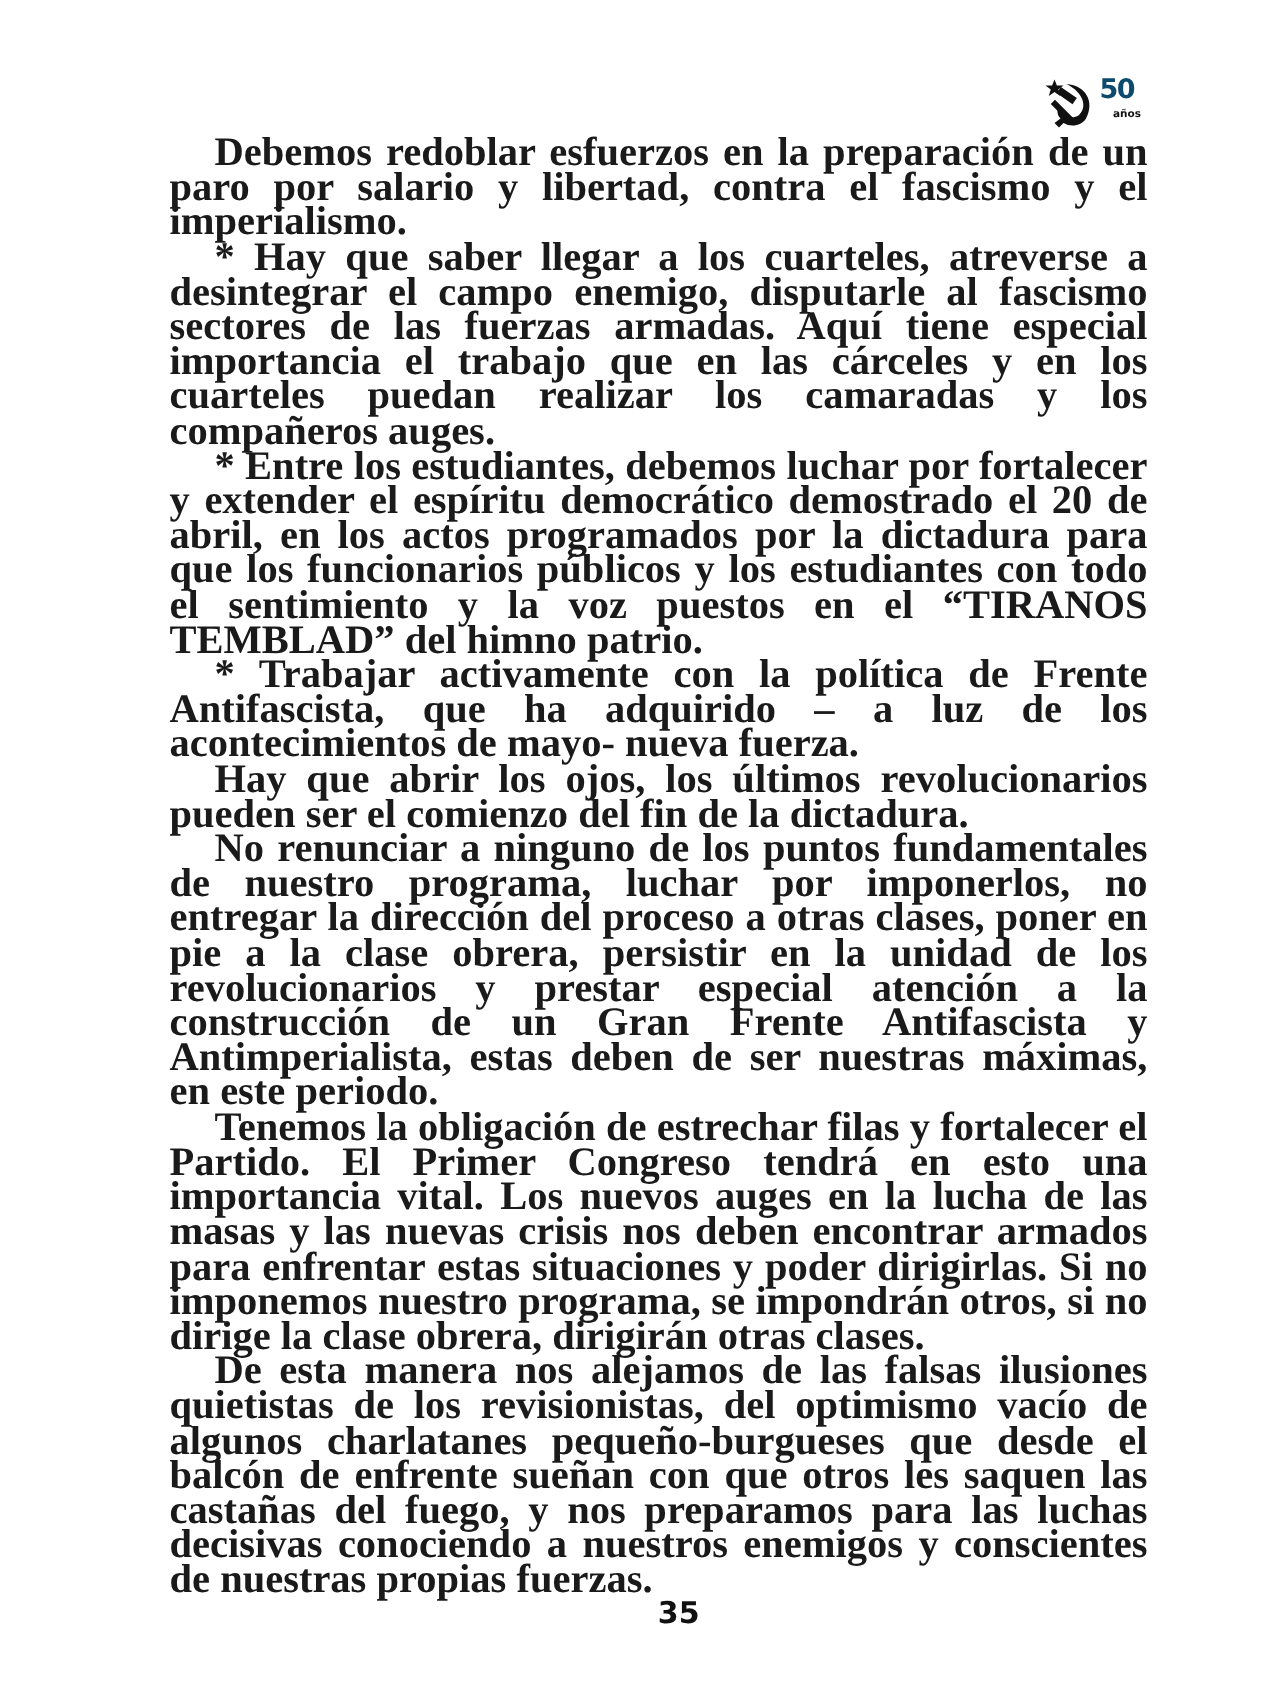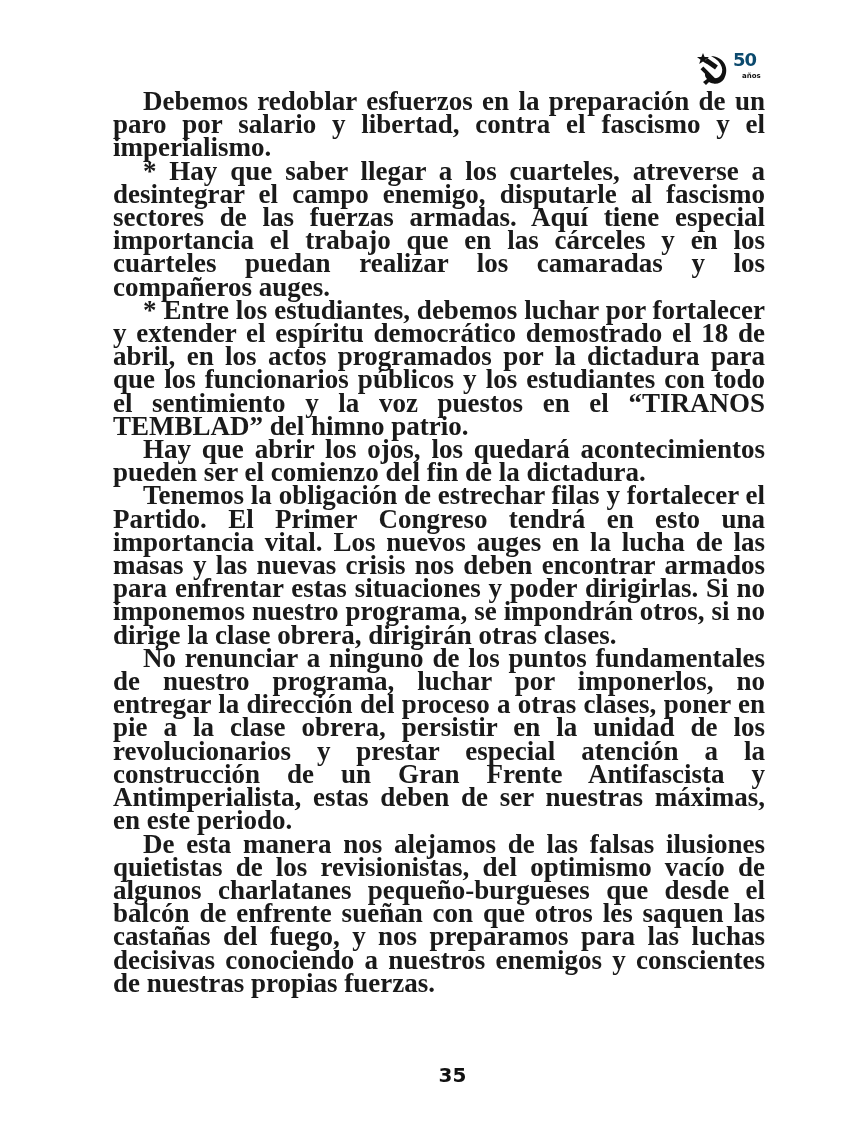--- a/index.html
+++ b/index.html
@@ -51,7 +51,7 @@
 <div class="body-text">
   <p>Debemos redoblar esfuerzos en la preparación de un paro por salario y libertad, contra el fascismo y el imperialismo.</p>
   <p>* Hay que saber llegar a los cuarteles, atreverse a desintegrar el campo enemigo, disputarle al fascismo sectores de las fuerzas armadas. Aquí tiene especial importancia el trabajo que en las cárceles y en los cuarteles puedan realizar los camaradas y los compañeros auges.</p>
-  <p>* Entre los estudiantes, debemos luchar por fortalecer y extender el espíritu democrático demostrado el 18 de abril, en los actos programados por la dictadura para que los funcionarios públicos y los estudiantes con todo el sentimiento y la voz puestos en el “TIRANOS TEMBLAD” del himno patrio.</p>
+  <p>* Entre los estudiantes, debemos luchar por fortalecer y extender el espíritu democrático demostrado el 20 de abril, en los actos programados por la dictadura para que los funcionarios públicos y los estudiantes con todo el sentimiento y la voz puestos en el “TIRANOS TEMBLAD” del himno patrio.</p>
   <p>Hay que abrir los ojos, los quedará acontecimientos pueden ser el comienzo del fin de la dictadura.</p>
   <p>Tenemos la obligación de estrechar filas y fortalecer el Partido. El Primer Congreso tendrá en esto una importancia vital. Los nuevos auges en la lucha de las masas y las nuevas crisis nos deben encontrar armados para enfrentar estas situaciones y poder dirigirlas. Si no imponemos nuestro programa, se impondrán otros, si no dirige la clase obrera, dirigirán otras clases.</p>
   <p>No renunciar a ninguno de los puntos fundamentales de nuestro programa, luchar por imponerlos, no entregar la dirección del proceso a otras clases, poner en pie a la clase obrera, persistir en la unidad de los revolucionarios y prestar especial atención a la construcción de un Gran Frente Antifascista y Antimperialista, estas deben de ser nuestras máximas, en este periodo.</p>

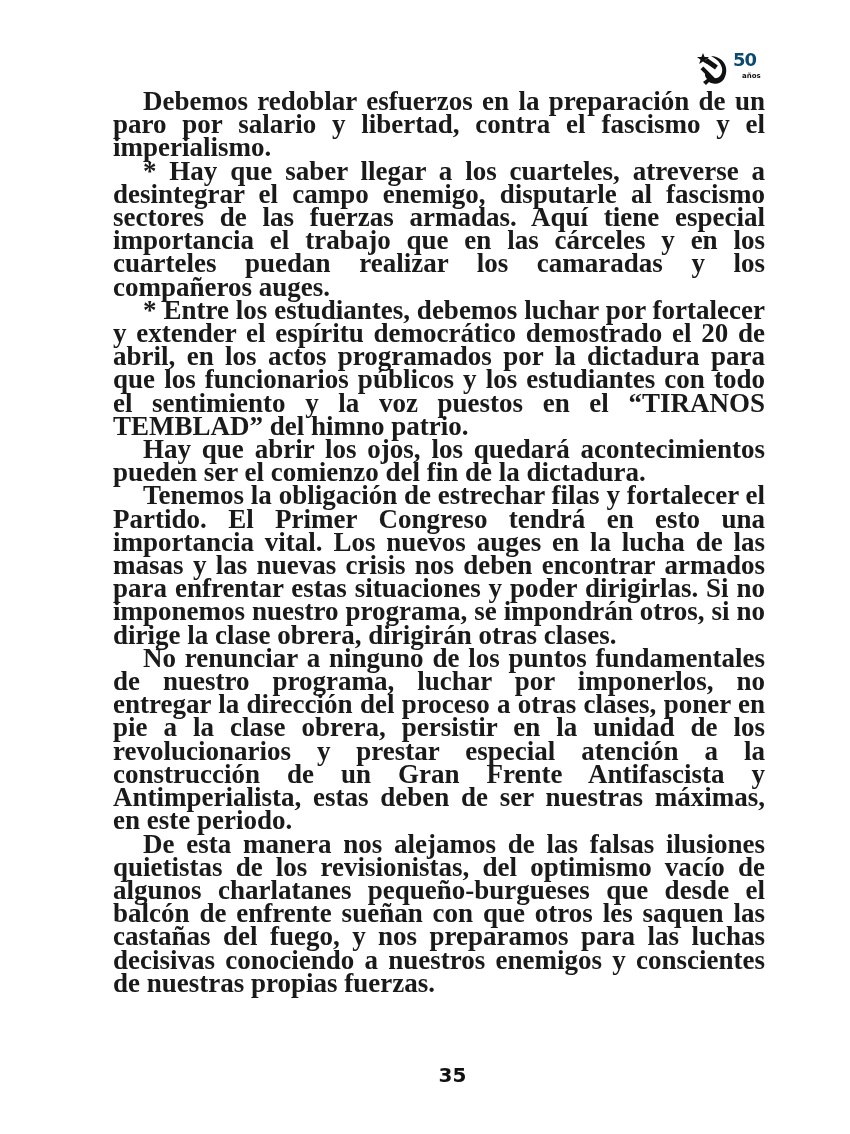--- a/index.html
+++ b/index.html
@@ -52,6 +52,7 @@
   <p>Debemos redoblar esfuerzos en la preparación de un paro por salario y libertad, contra el fascismo y el imperialismo.</p>
   <p>* Hay que saber llegar a los cuarteles, atreverse a desintegrar el campo enemigo, disputarle al fascismo sectores de las fuerzas armadas. Aquí tiene especial importancia el trabajo que en las cárceles y en los cuarteles puedan realizar los camaradas y los compañeros auges.</p>
   <p>* Entre los estudiantes, debemos luchar por fortalecer y extender el espíritu democrático demostrado el 20 de abril, en los actos programados por la dictadura para que los funcionarios públicos y los estudiantes con todo el sentimiento y la voz puestos en el “TIRANOS TEMBLAD” del himno patrio.</p>
+  <p>* Trabajar activamente con la política de Frente Antifascista, que ha adquirido – a luz de los acontecimientos de mayo- nueva fuerza.</p>
   <p>Hay que abrir los ojos, los quedará acontecimientos pueden ser el comienzo del fin de la dictadura.</p>
   <p>Tenemos la obligación de estrechar filas y fortalecer el Partido. El Primer Congreso tendrá en esto una importancia vital. Los nuevos auges en la lucha de las masas y las nuevas crisis nos deben encontrar armados para enfrentar estas situaciones y poder dirigirlas. Si no imponemos nuestro programa, se impondrán otros, si no dirige la clase obrera, dirigirán otras clases.</p>
   <p>No renunciar a ninguno de los puntos fundamentales de nuestro programa, luchar por imponerlos, no entregar la dirección del proceso a otras clases, poner en pie a la clase obrera, persistir en la unidad de los revolucionarios y prestar especial atención a la construcción de un Gran Frente Antifascista y Antimperialista, estas deben de ser nuestras máximas, en este periodo.</p>

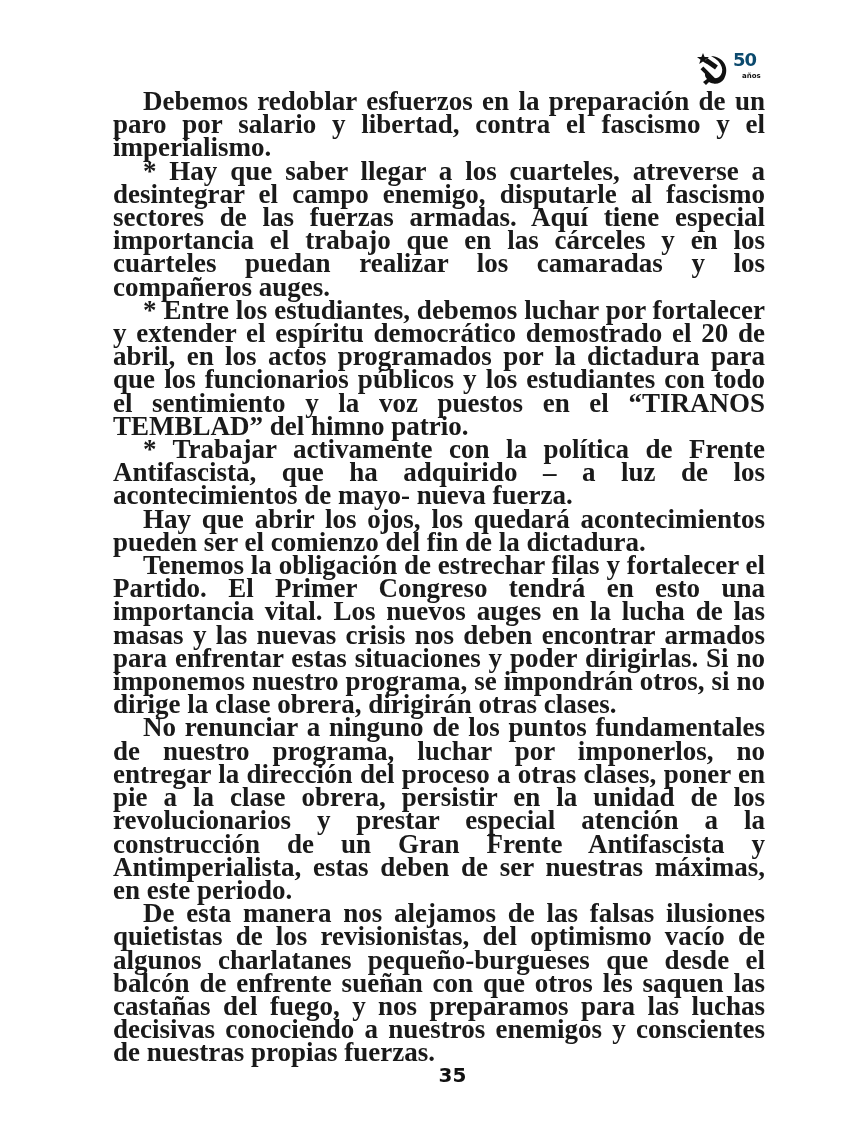--- a/index.html
+++ b/index.html
@@ -53,7 +53,7 @@
   <p>* Hay que saber llegar a los cuarteles, atreverse a desintegrar el campo enemigo, disputarle al fascismo sectores de las fuerzas armadas. Aquí tiene especial importancia el trabajo que en las cárceles y en los cuarteles puedan realizar los camaradas y los compañeros auges.</p>
   <p>* Entre los estudiantes, debemos luchar por fortalecer y extender el espíritu democrático demostrado el 20 de abril, en los actos programados por la dictadura para que los funcionarios públicos y los estudiantes con todo el sentimiento y la voz puestos en el “TIRANOS TEMBLAD” del himno patrio.</p>
   <p>* Trabajar activamente con la política de Frente Antifascista, que ha adquirido – a luz de los acontecimientos de mayo- nueva fuerza.</p>
-  <p>Hay que abrir los ojos, los quedará acontecimientos pueden ser el comienzo del fin de la dictadura.</p>
+  <p>Hay que abrir los ojos, los últimos revolucionarios pueden ser el comienzo del fin de la dictadura.</p>
   <p>Tenemos la obligación de estrechar filas y fortalecer el Partido. El Primer Congreso tendrá en esto una importancia vital. Los nuevos auges en la lucha de las masas y las nuevas crisis nos deben encontrar armados para enfrentar estas situaciones y poder dirigirlas. Si no imponemos nuestro programa, se impondrán otros, si no dirige la clase obrera, dirigirán otras clases.</p>
   <p>No renunciar a ninguno de los puntos fundamentales de nuestro programa, luchar por imponerlos, no entregar la dirección del proceso a otras clases, poner en pie a la clase obrera, persistir en la unidad de los revolucionarios y prestar especial atención a la construcción de un Gran Frente Antifascista y Antimperialista, estas deben de ser nuestras máximas, en este periodo.</p>
   <p>De esta manera nos alejamos de las falsas ilusiones quietistas de los revisionistas, del optimismo vacío de algunos charlatanes pequeño-burgueses que desde el balcón de enfrente sueñan con que otros  les saquen las castañas del fuego, y nos preparamos para las luchas decisivas conociendo a nuestros enemigos y conscientes de nuestras propias fuerzas.</p>

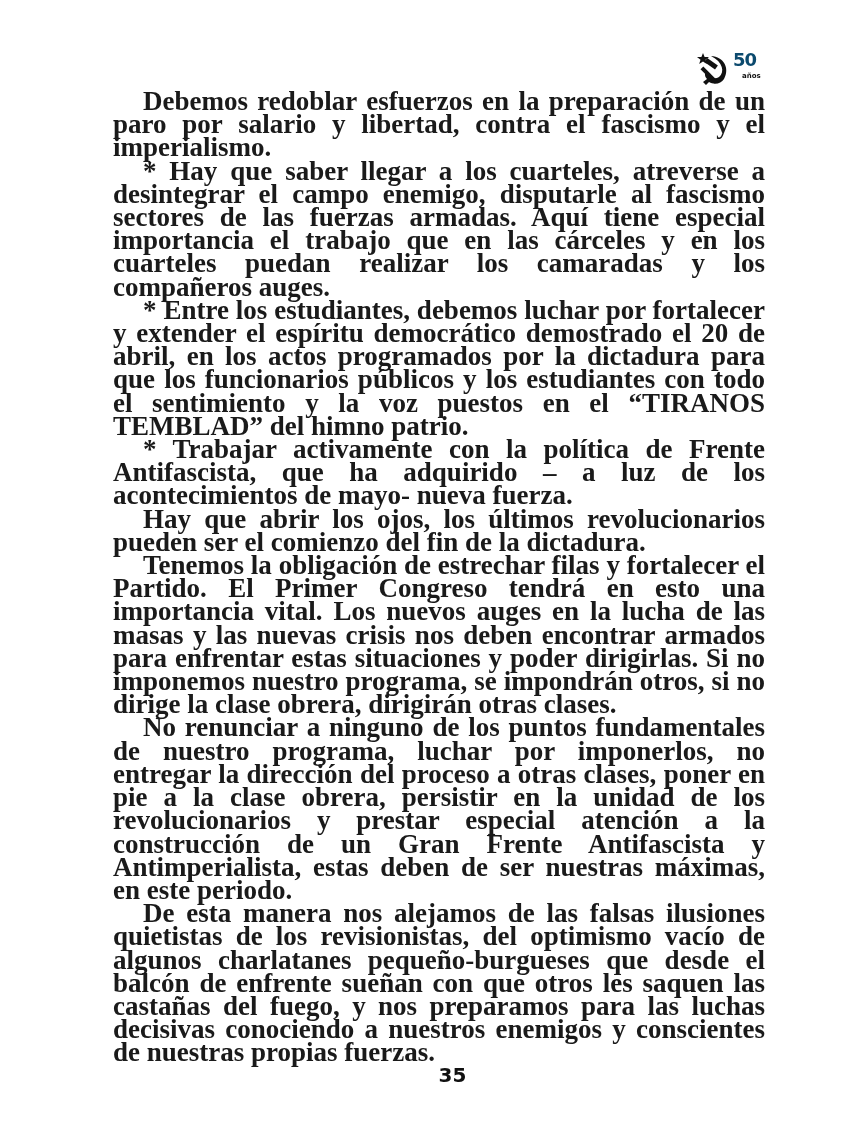--- a/index.html
+++ b/index.html
@@ -54,8 +54,8 @@
   <p>* Entre los estudiantes, debemos luchar por fortalecer y extender el espíritu democrático demostrado el 20 de abril, en los actos programados por la dictadura para que los funcionarios públicos y los estudiantes con todo el sentimiento y la voz puestos en el “TIRANOS TEMBLAD” del himno patrio.</p>
   <p>* Trabajar activamente con la política de Frente Antifascista, que ha adquirido – a luz de los acontecimientos de mayo- nueva fuerza.</p>
   <p>Hay que abrir los ojos, los últimos revolucionarios pueden ser el comienzo del fin de la dictadura.</p>
+  <p>No renunciar a ninguno de los puntos fundamentales de nuestro programa, luchar por imponerlos, no entregar la dirección del proceso a otras clases, poner en pie a la clase obrera, persistir en la unidad de los revolucionarios y prestar especial atención a la construcción de un Gran Frente Antifascista y Antimperialista, estas deben de ser nuestras máximas, en este periodo.</p>
   <p>Tenemos la obligación de estrechar filas y fortalecer el Partido. El Primer Congreso tendrá en esto una importancia vital. Los nuevos auges en la lucha de las masas y las nuevas crisis nos deben encontrar armados para enfrentar estas situaciones y poder dirigirlas. Si no imponemos nuestro programa, se impondrán otros, si no dirige la clase obrera, dirigirán otras clases.</p>
-  <p>No renunciar a ninguno de los puntos fundamentales de nuestro programa, luchar por imponerlos, no entregar la dirección del proceso a otras clases, poner en pie a la clase obrera, persistir en la unidad de los revolucionarios y prestar especial atención a la construcción de un Gran Frente Antifascista y Antimperialista, estas deben de ser nuestras máximas, en este periodo.</p>
   <p>De esta manera nos alejamos de las falsas ilusiones quietistas de los revisionistas, del optimismo vacío de algunos charlatanes pequeño-burgueses que desde el balcón de enfrente sueñan con que otros  les saquen las castañas del fuego, y nos preparamos para las luchas decisivas conociendo a nuestros enemigos y conscientes de nuestras propias fuerzas.</p>
 </div>
 

